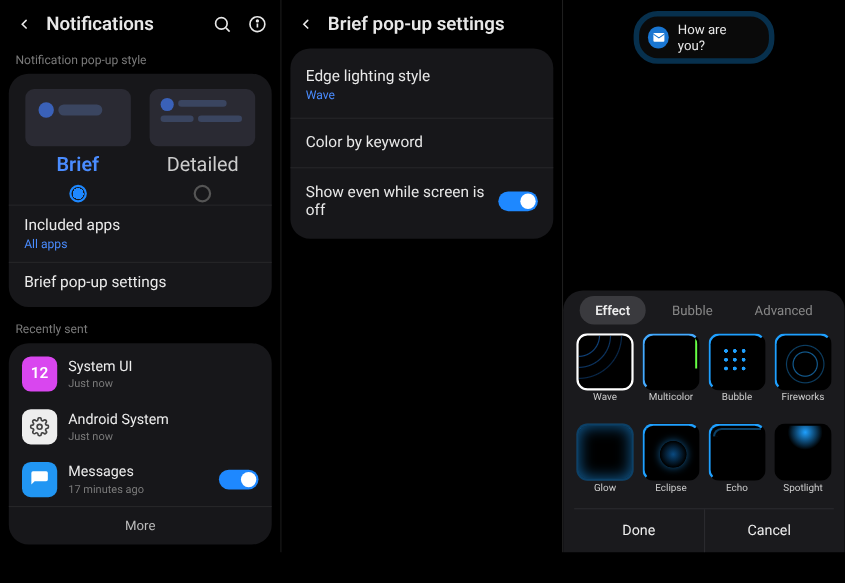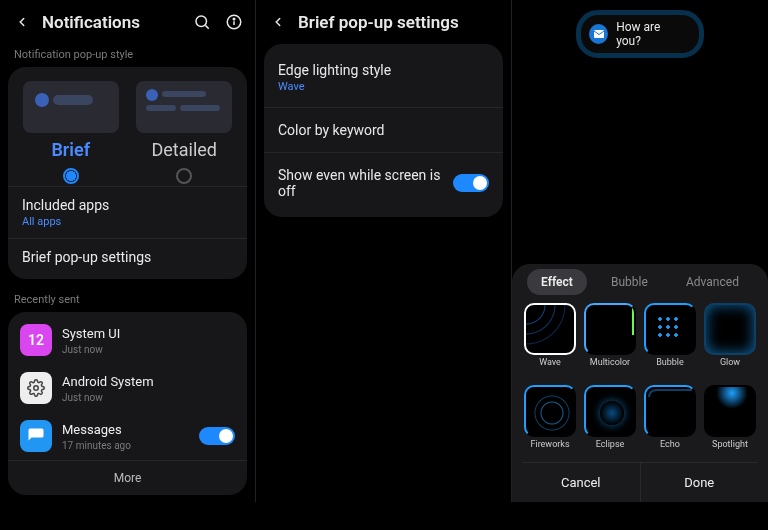--- a/index.html
+++ b/index.html
@@ -519,12 +519,12 @@
         <span class="effect-label">Bubble</span>
       </div>
       <div class="effect">
+        <div class="effect-thumb fx-fireworks"></div>
+        <span class="effect-label">Fireworks</span>
+      </div>
+      <div class="effect">
         <div class="effect-thumb fx-glow"></div>
         <span class="effect-label">Glow</span>
-      </div>
-      <div class="effect">
-        <div class="effect-thumb fx-fireworks"></div>
-        <span class="effect-label">Fireworks</span>
       </div>
       <div class="effect">
         <div class="effect-thumb fx-eclipse"></div>

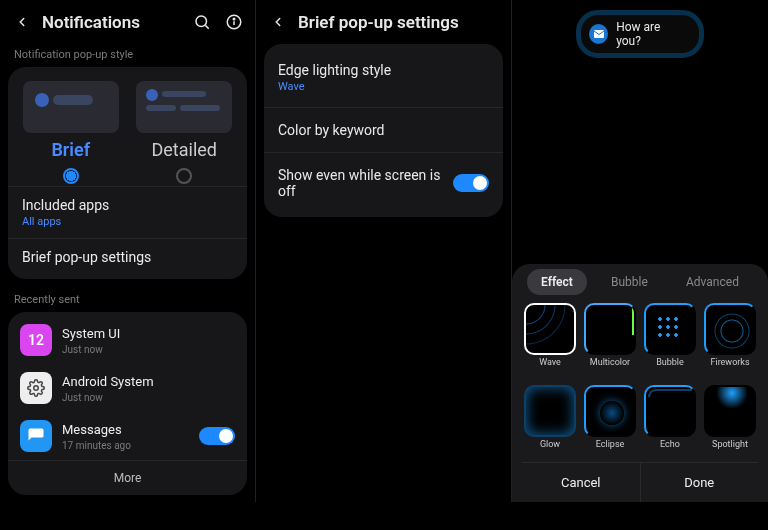--- a/index.html
+++ b/index.html
@@ -540,8 +540,8 @@
       </div>
     </div>
     <div class="sheet-actions">
+      <div class="sheet-btn">Done</div>
       <div class="sheet-btn">Cancel</div>
-      <div class="sheet-btn">Done</div>
     </div>
   </div>
 </div>

